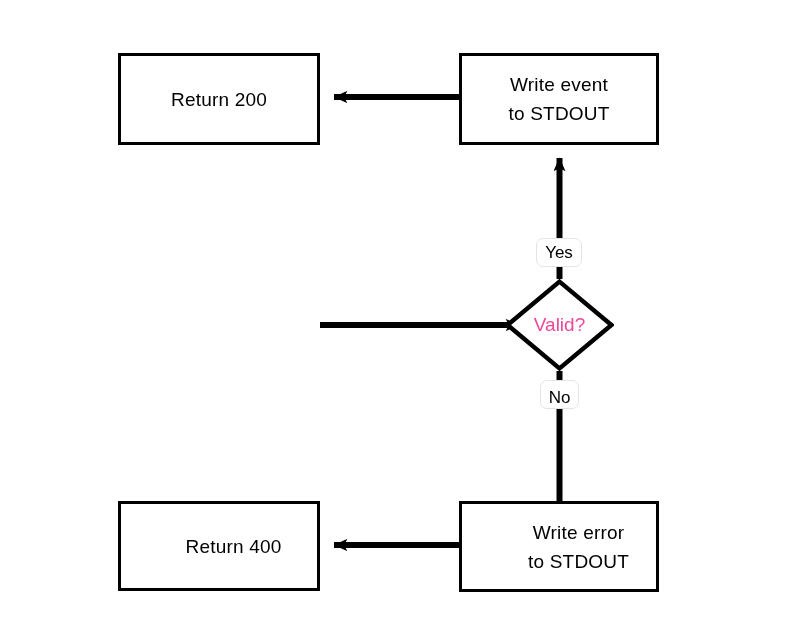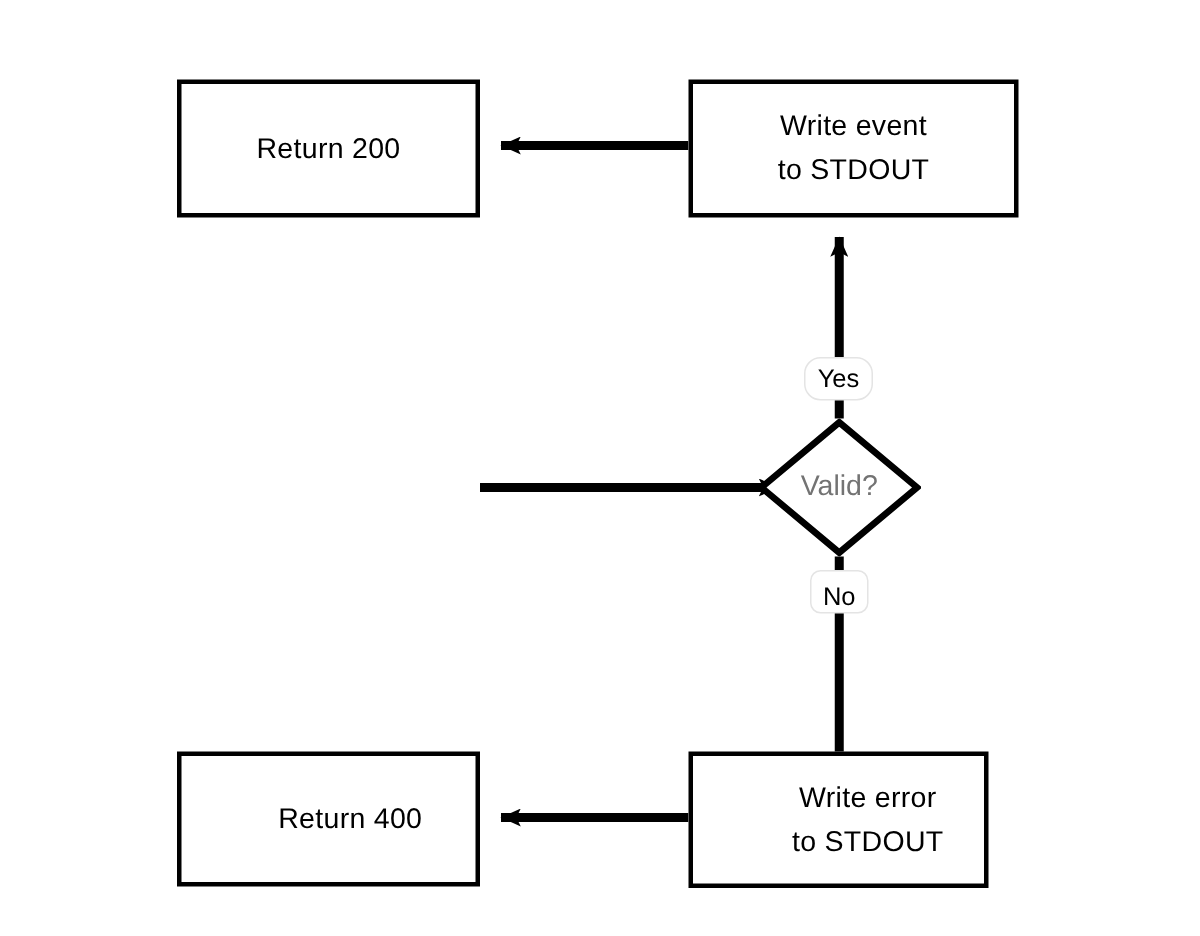--- a/index.html
+++ b/index.html
@@ -116,7 +116,7 @@
     <span class="node-label">Return 200</span>
   </div>
 
-  <div class="node-box" style="left:459px; top:33px; width:220px; height:92px;">
+  <div class="node-box" style="left:459px; top:33px; width:200px; height:92px;">
     <span class="node-label">Write event
 to STDOUT</span>
   </div>

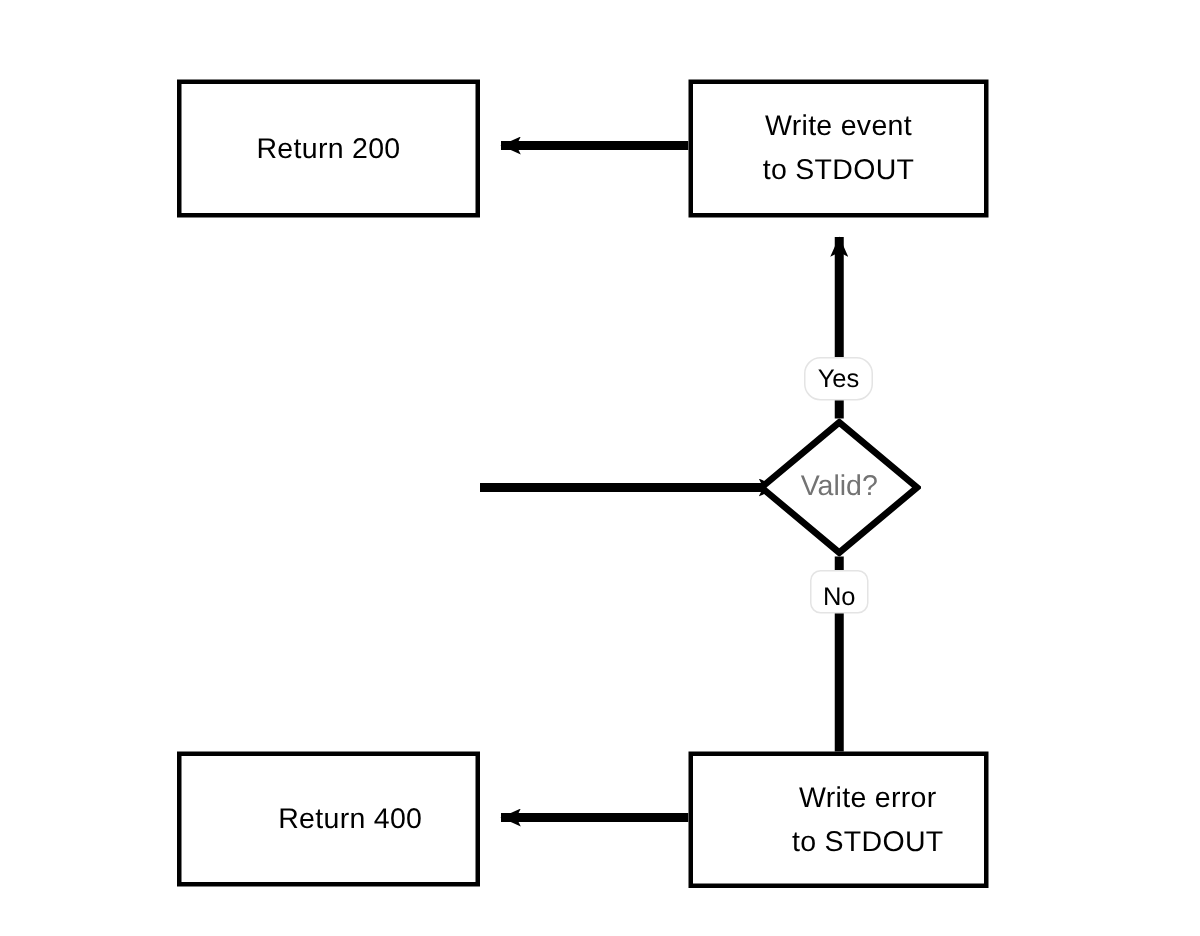--- a/index.html
+++ b/index.html
@@ -138,7 +138,7 @@
 to STDOUT</span>
   </div>
 
-  <div class="edge-badge" style="left:536px; top:218px; width:46px; height:29px;border-radius:11px;">
+  <div class="edge-badge" style="left:536px; top:218px; width:46px; height:29px;">
     <span>Yes</span>
   </div>
 

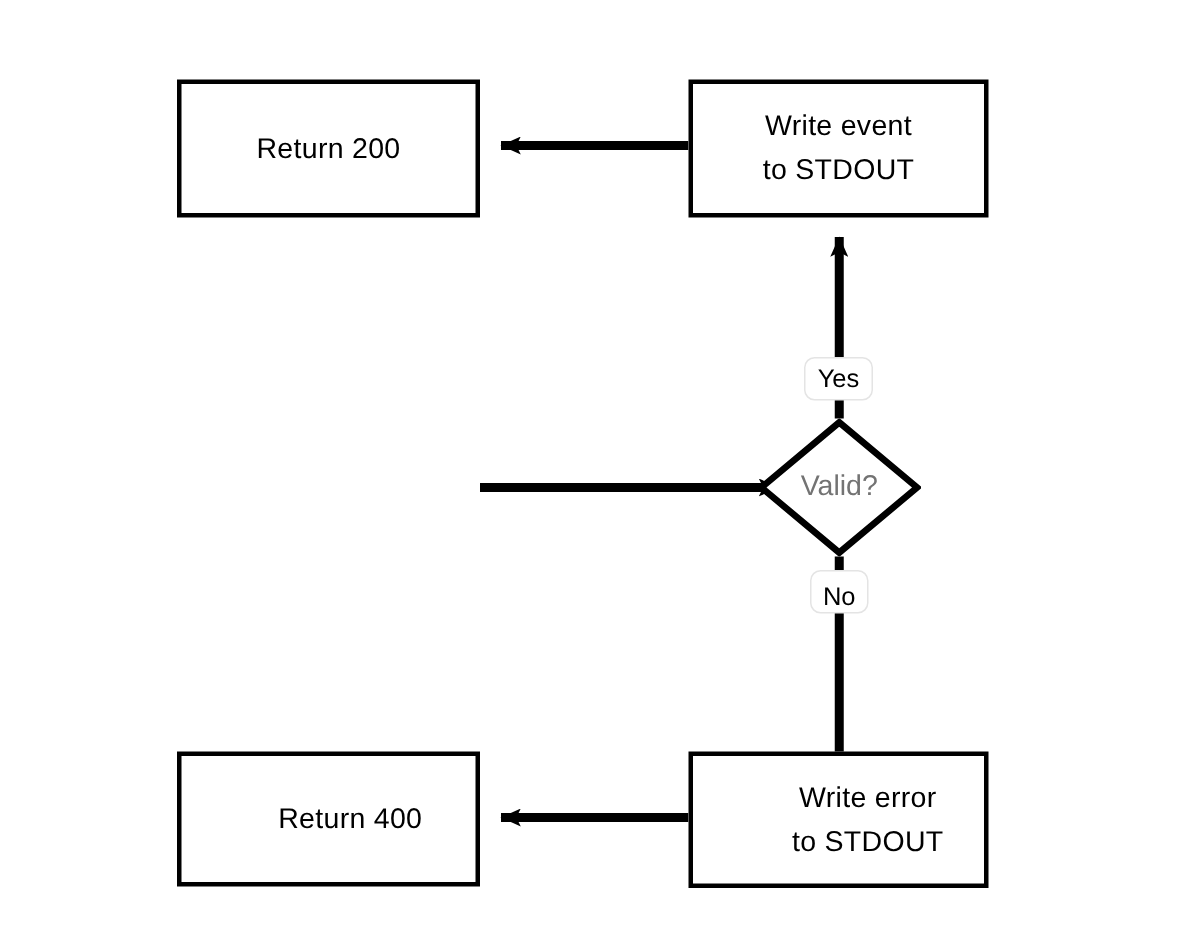--- a/index.html
+++ b/index.html
@@ -51,7 +51,7 @@
     position: relative;
     font-size: 19px;
     line-height: 22px;
-    color: #737373;
+    color: #ec4899;
     z-index: 2;
   }
   .edge {

